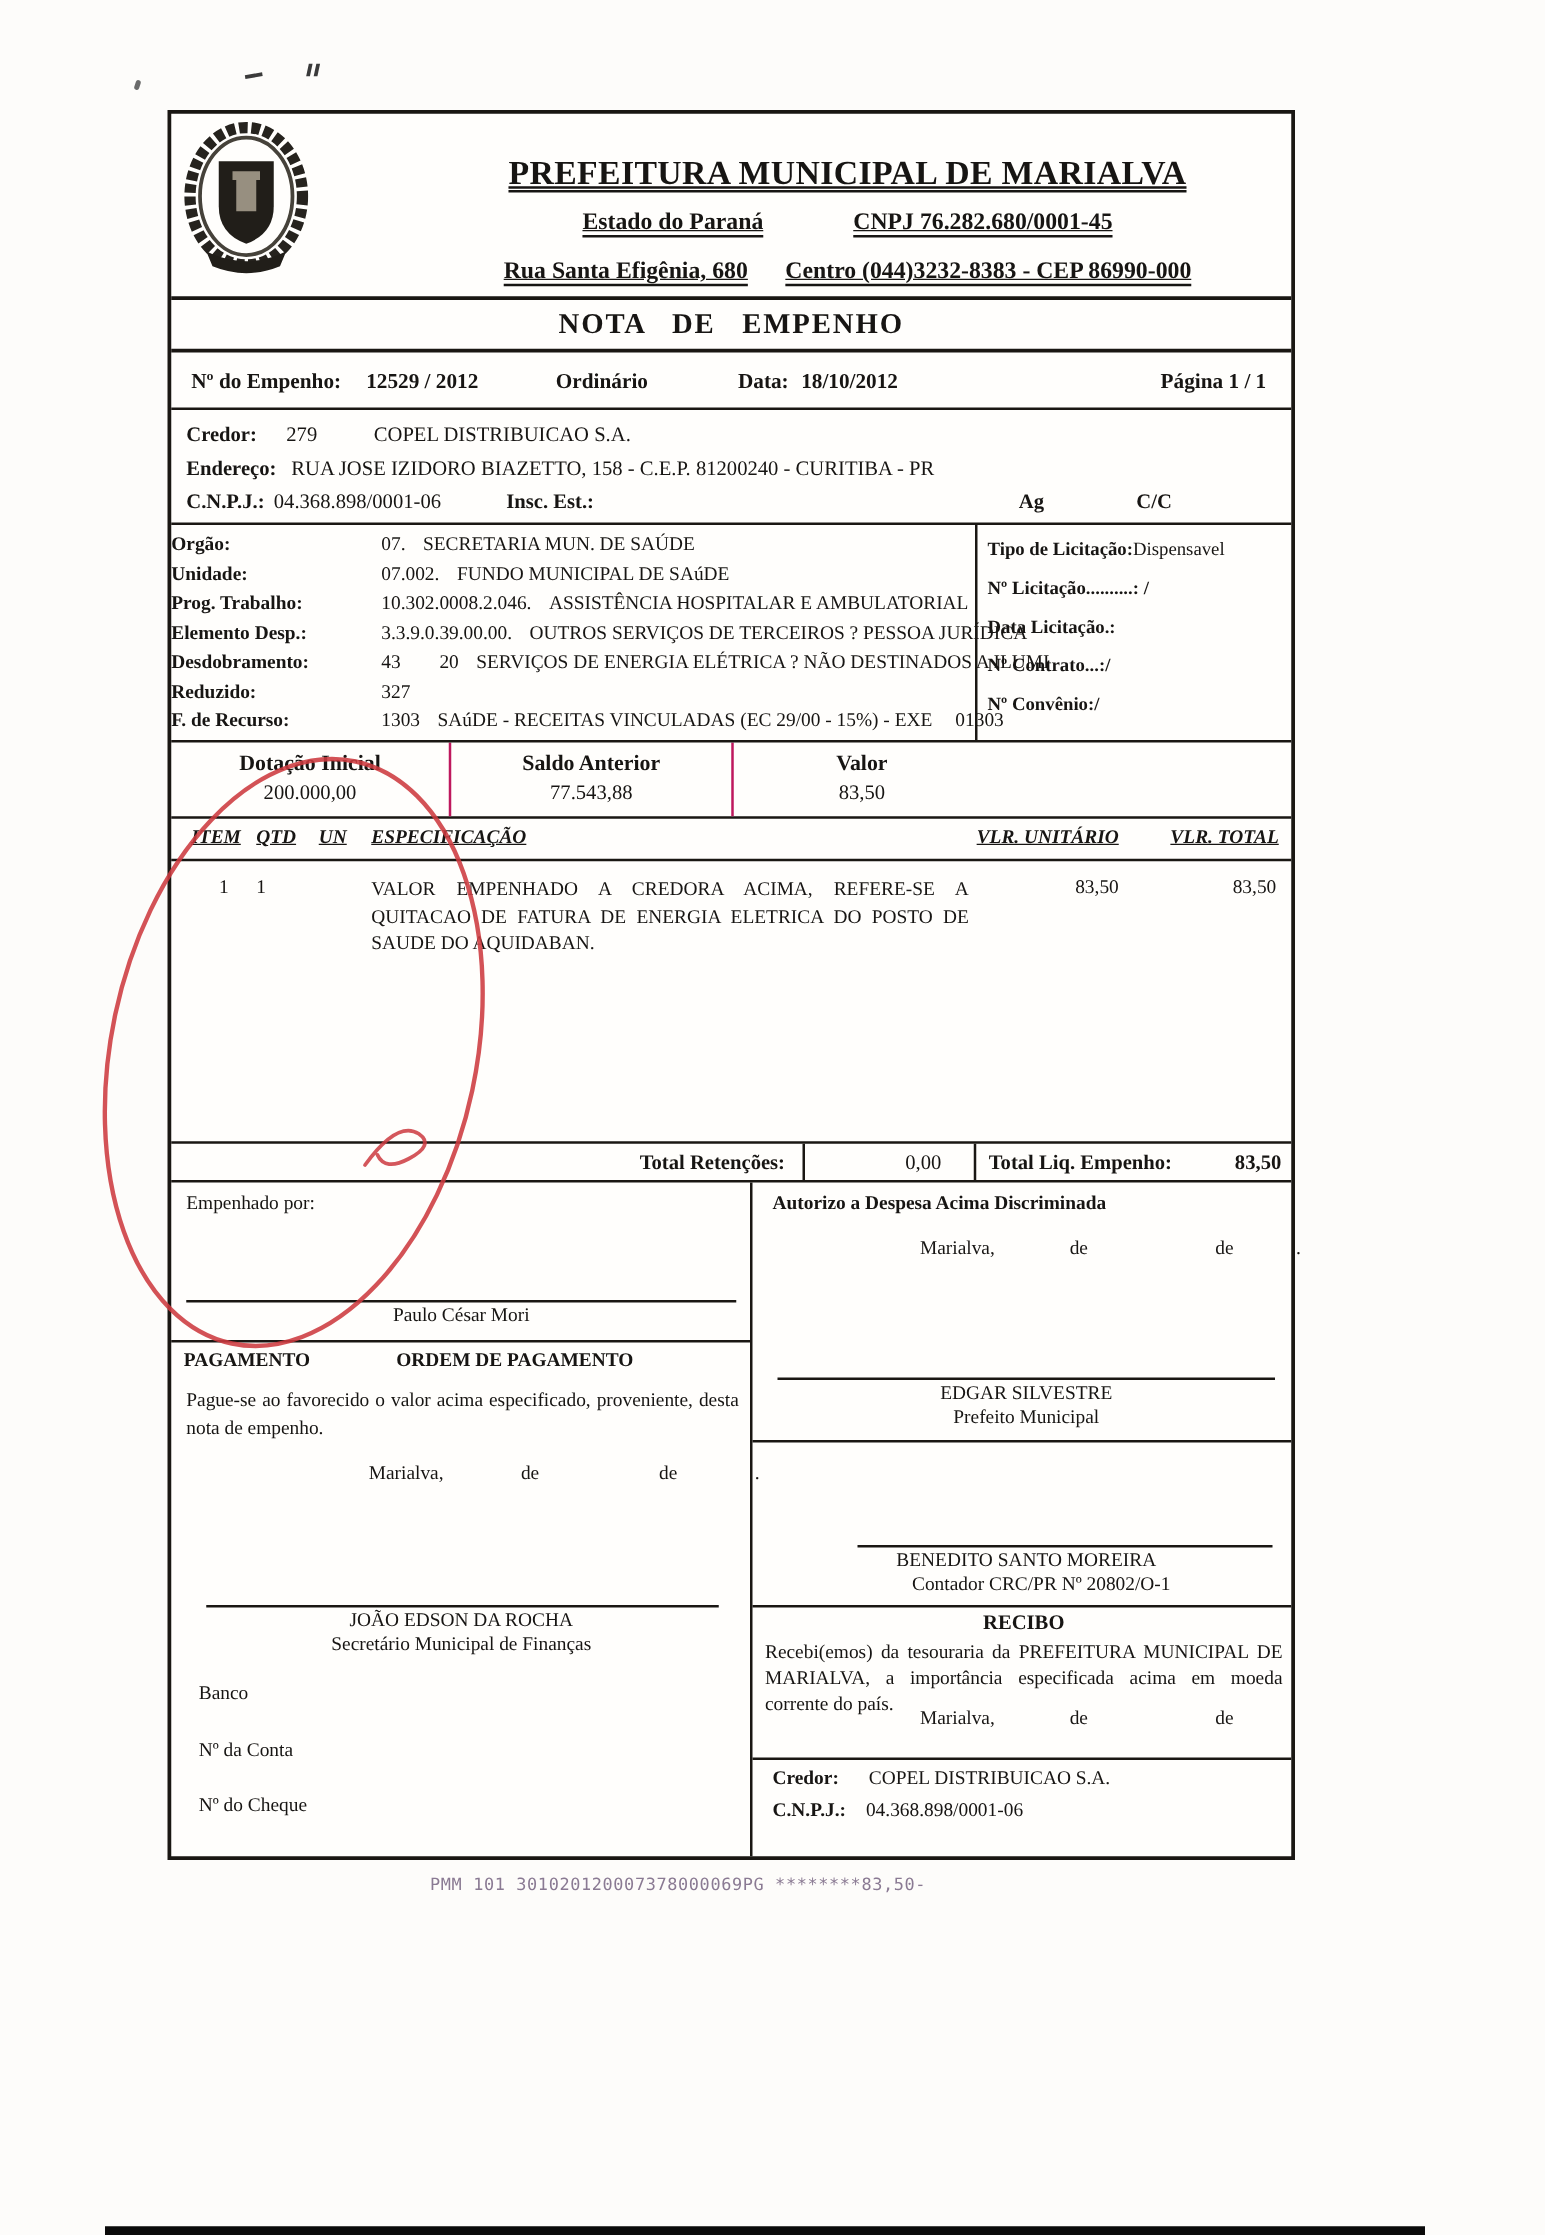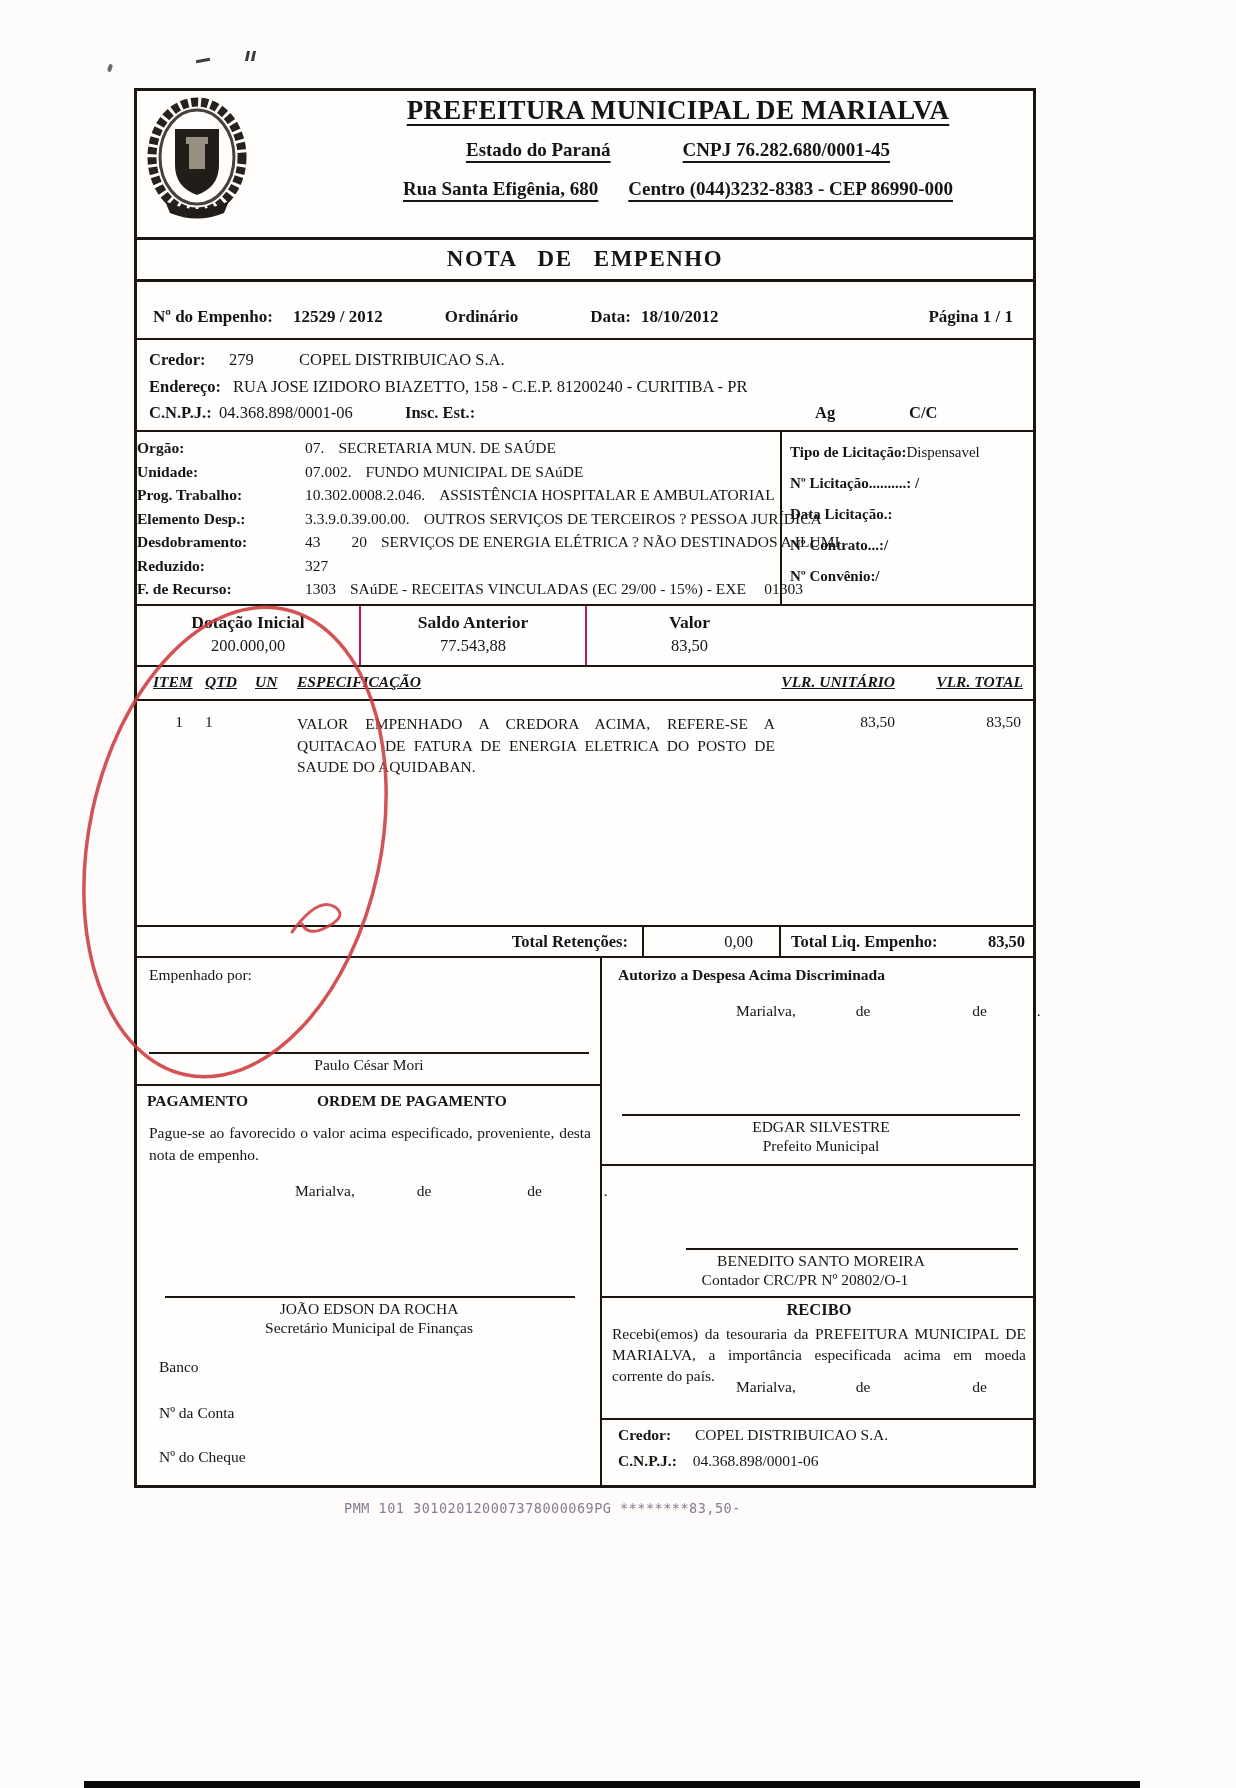--- a/index.html
+++ b/index.html
@@ -19,7 +19,7 @@
   
   .header{position:relative;height:146px;flex:none;}
   .crest{position:absolute;left:10px;top:6px;}
-  .hlines{position:absolute;left:190px;right:4px;top:4px;}
+  .hlines{position:absolute;left:190px;right:4px;top:32px;text-decoration:underline;}
   .h-title{font-size:27px;font-weight:bold;text-align:center;letter-spacing:.3px;}
   .h-line2,.h-line3{display:flex;justify-content:center;font-size:19px;font-weight:bold;}
   .h-line2{margin-top:13px;gap:72px;}

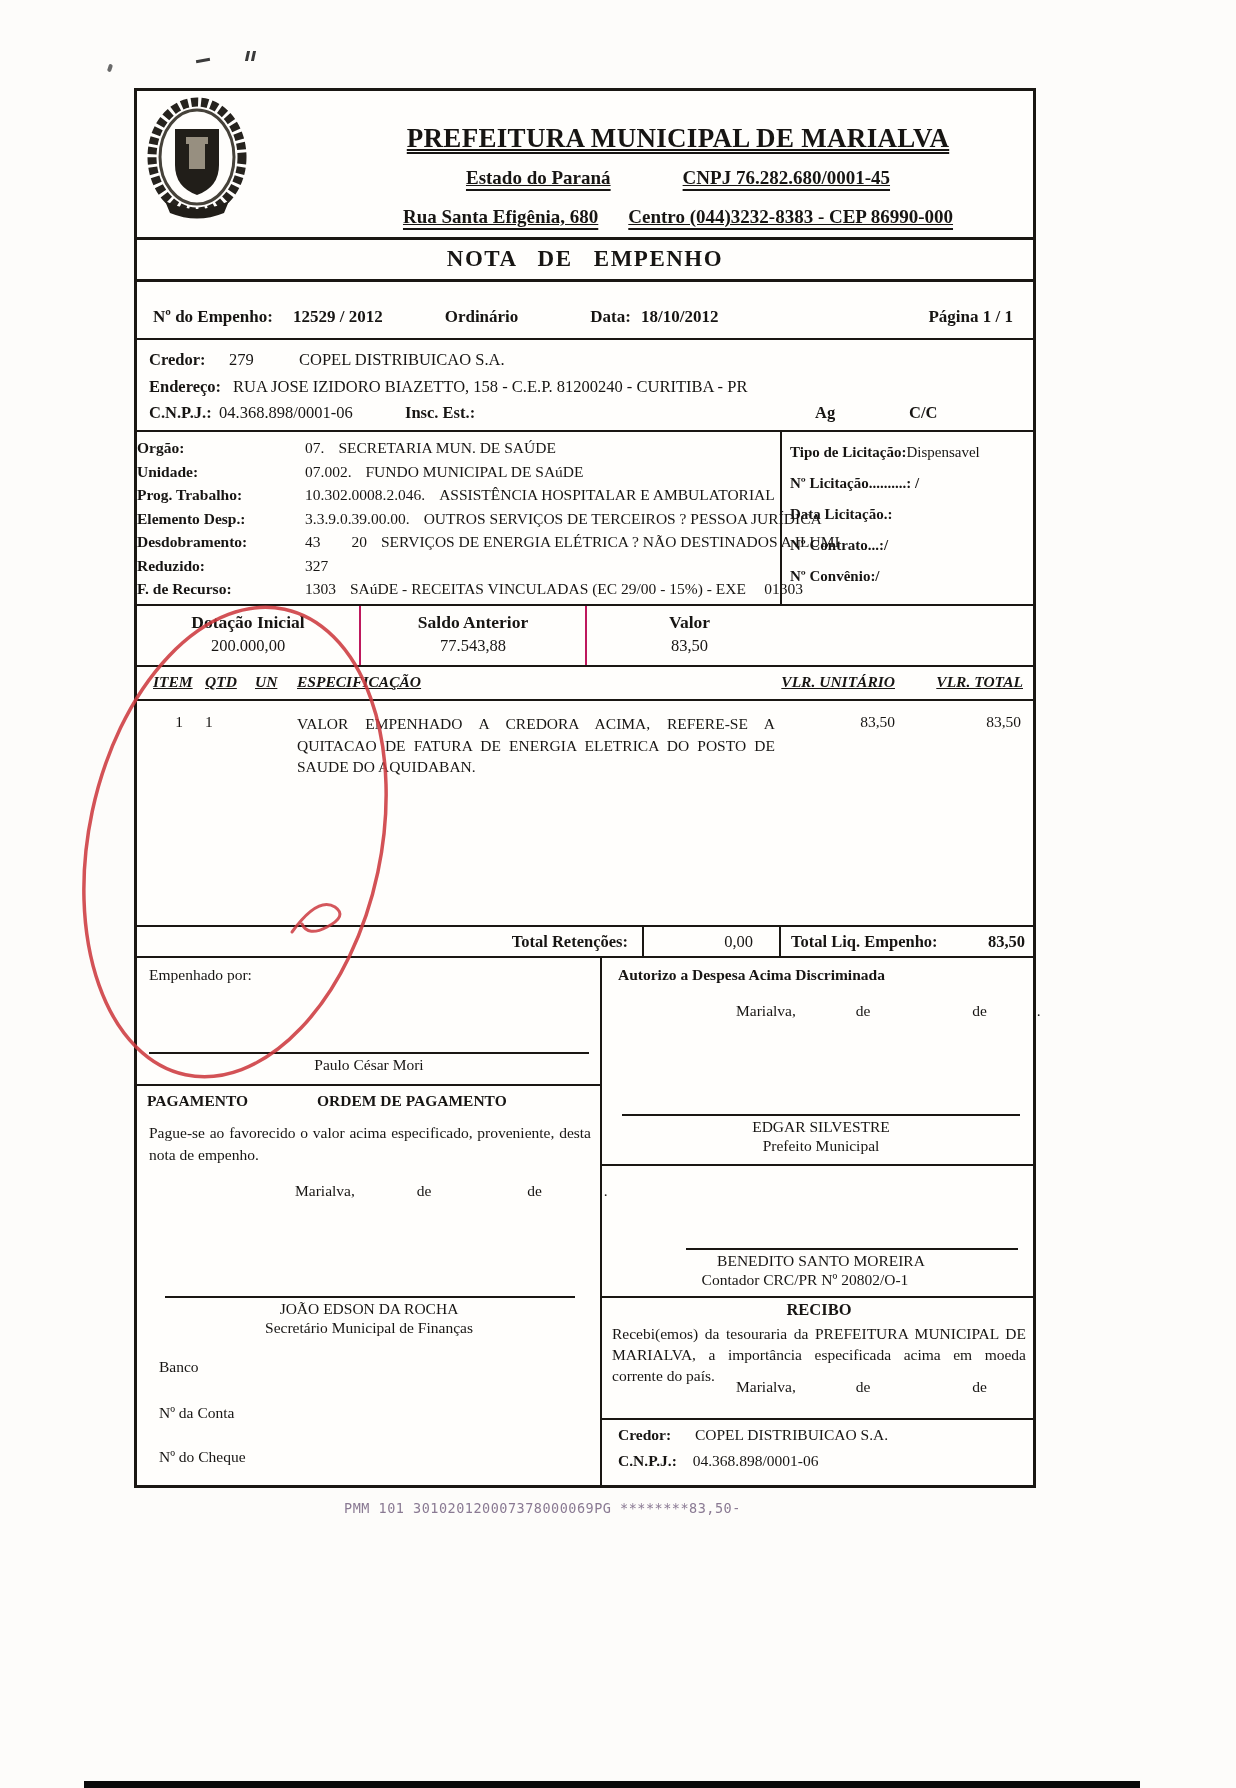--- a/index.html
+++ b/index.html
@@ -28,7 +28,7 @@
   
   .emp-row{flex:none;display:flex;align-items:baseline;font-size:17px;font-weight:bold;padding:13px 16px 11px;border-bottom:2px solid #1a1713;}
   .emp-num{margin-left:20px;}
-  .emp-tipo{margin-left:62px;margin-top:12px;}
+  .emp-tipo{margin-left:62px;}
   .emp-dlabel{margin-left:72px;}
   .emp-date{margin-left:10px;}
   .emp-pag{margin-left:auto;margin-right:4px;}

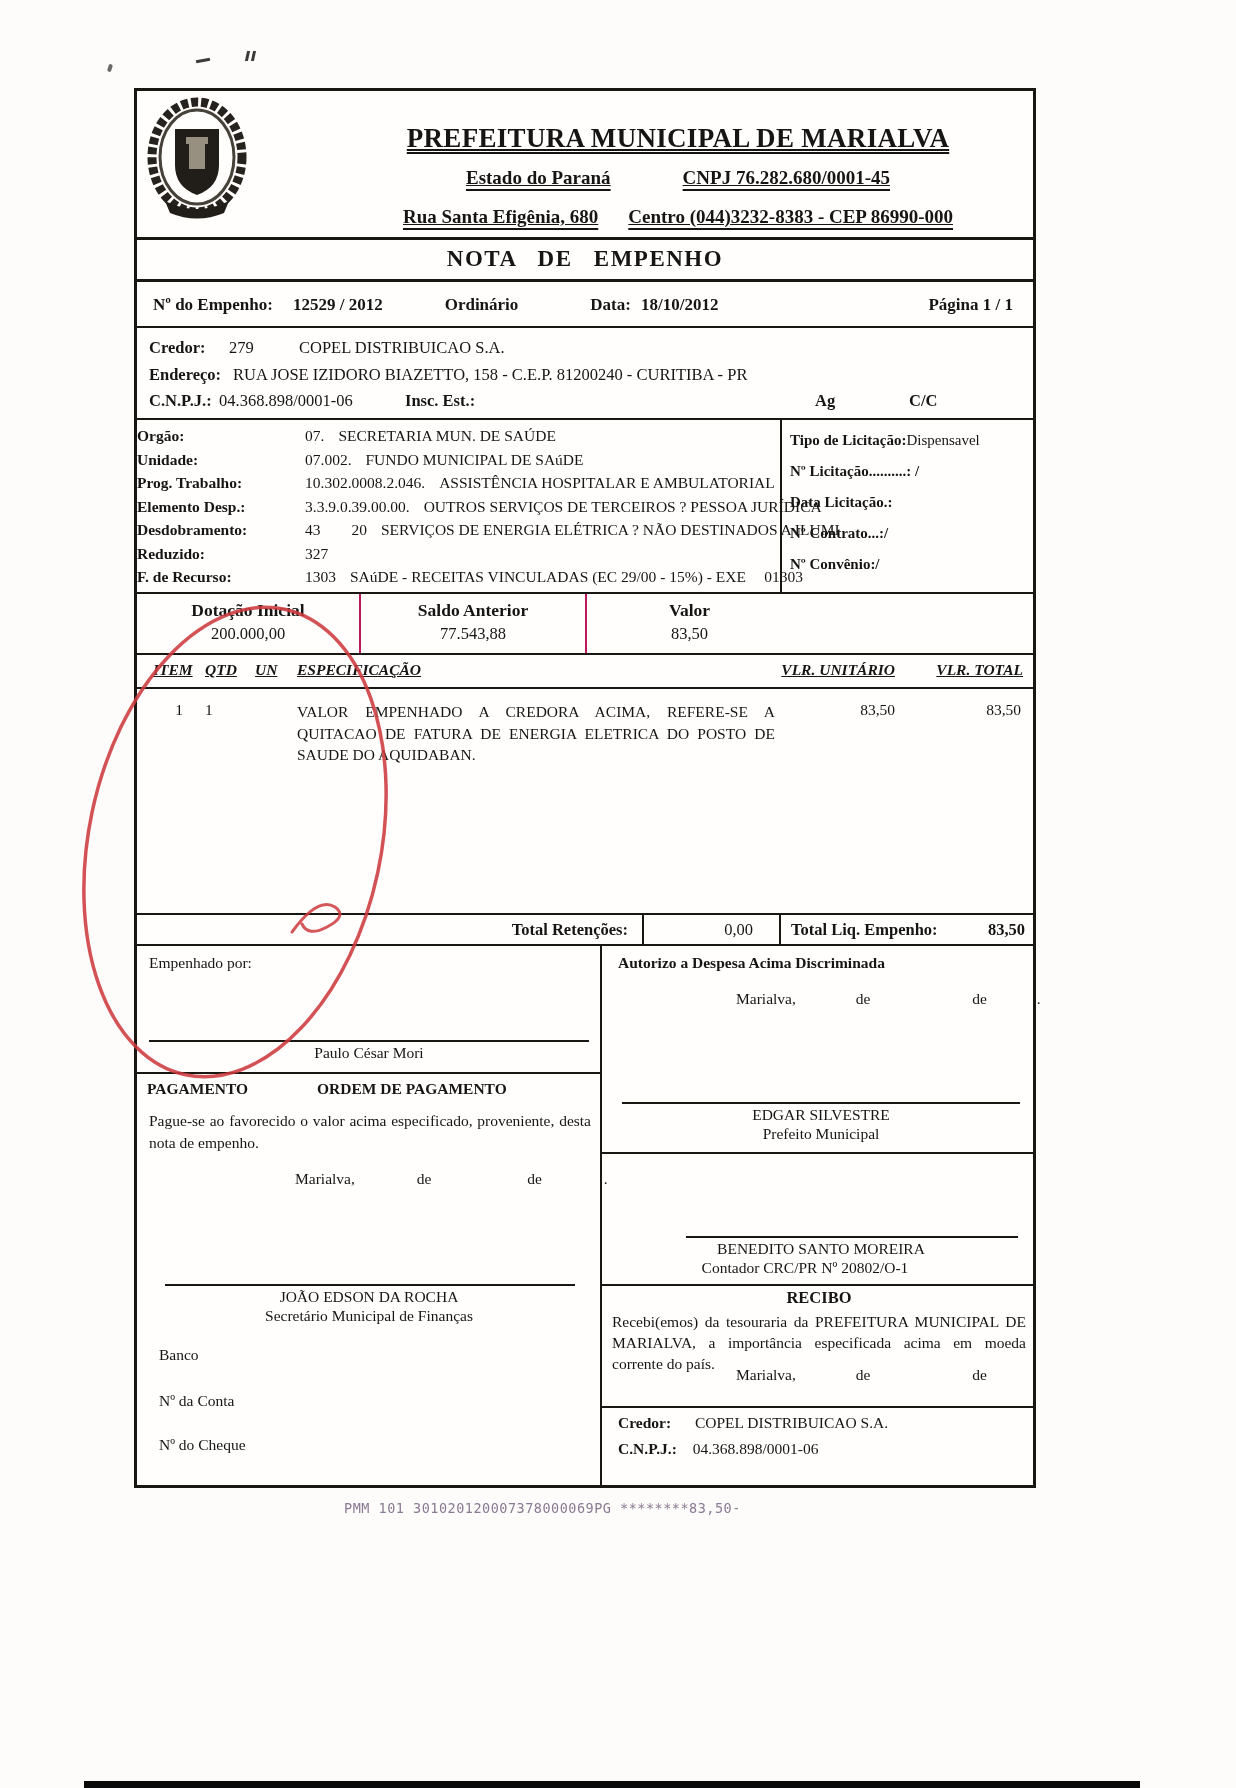--- a/index.html
+++ b/index.html
@@ -292,7 +292,7 @@
         <div class="divider" style="top:206px;"></div>
         <div class="thin-line" style="left:84px;top:290px;width:332px;"></div>
         <div class="sabs center" style="left:20px;top:294px;width:398px;">BENEDITO SANTO MOREIRA</div>
-        <div class="sabs center" style="left:4px;top:313px;width:398px;">Contador CRC/PR Nº 20802/O-1</div>
+        <div class="sabs center" style="left:32px;top:313px;width:398px;">Contador CRC/PR Nº 20802/O-1</div>
         <div class="divider" style="top:338px;"></div>
         <div class="sabs center b" style="left:12px;top:342px;width:410px;font-size:16.5px;">RECIBO</div>
         <div class="sabs wrap just" style="left:10px;top:366px;width:414px;line-height:1.35;">Recebi(emos) da tesouraria da PREFEITURA MUNICIPAL DE MARIALVA, a importância especificada acima em moeda corrente do país.</div>

